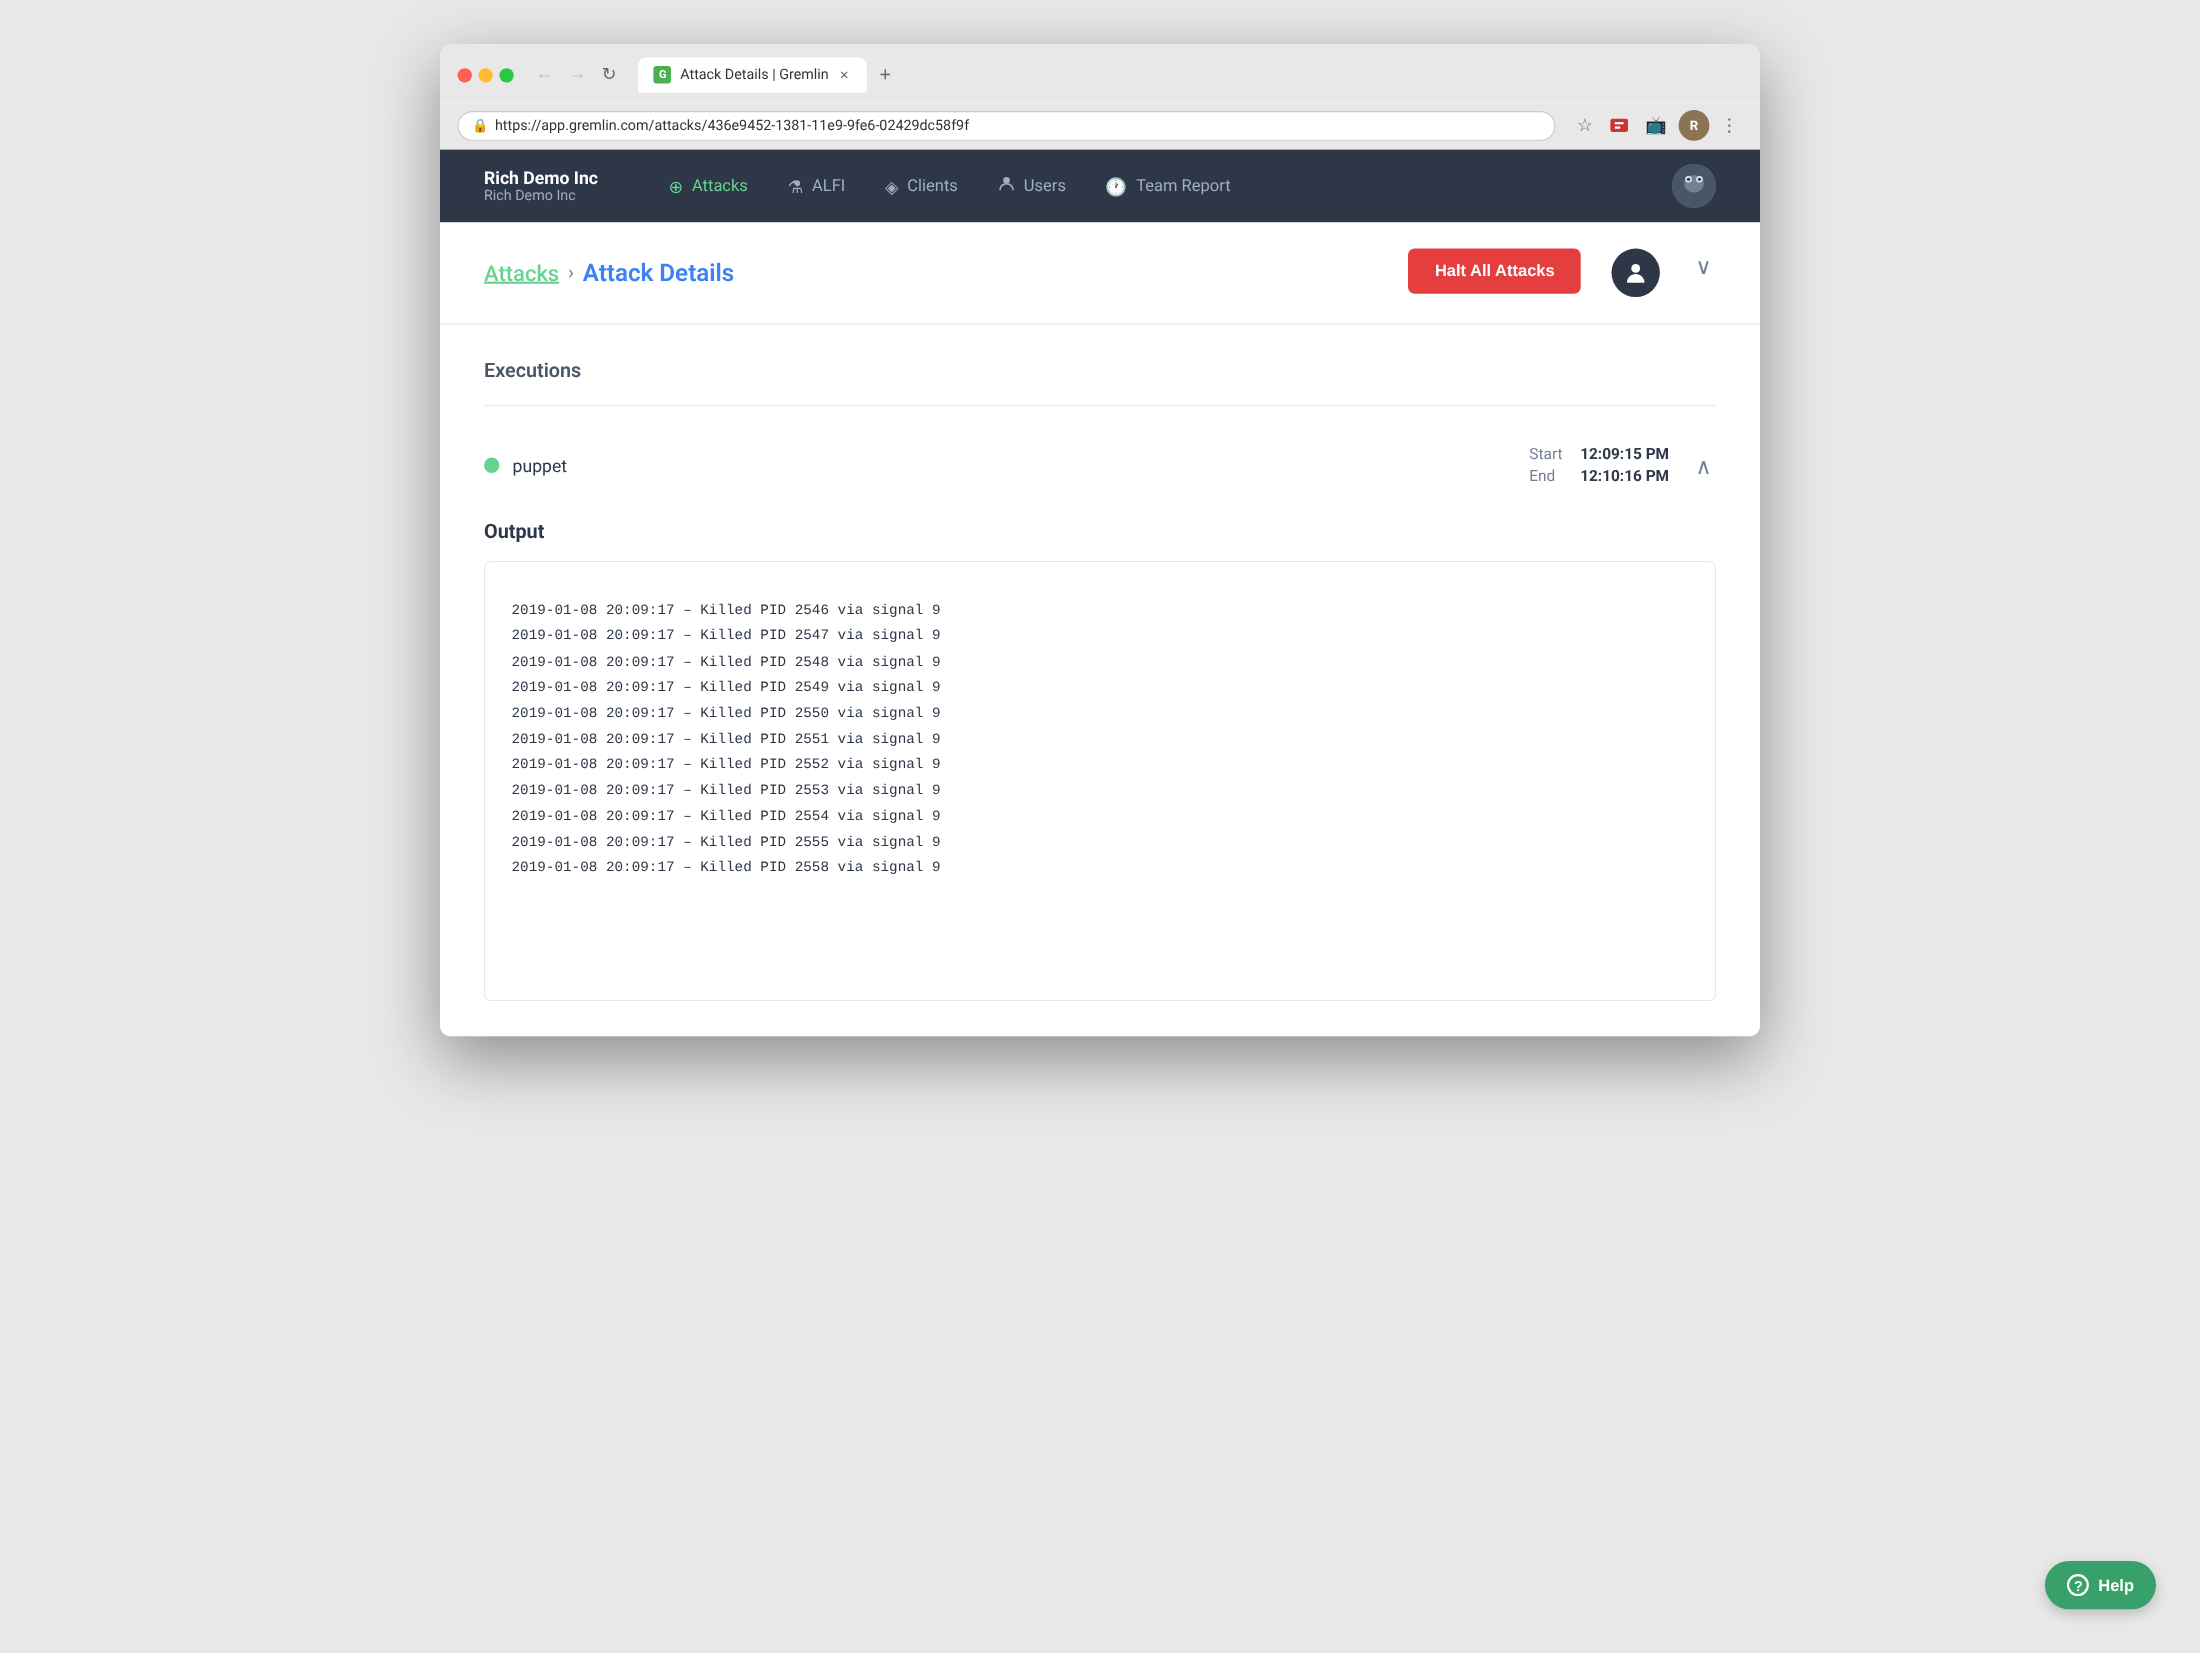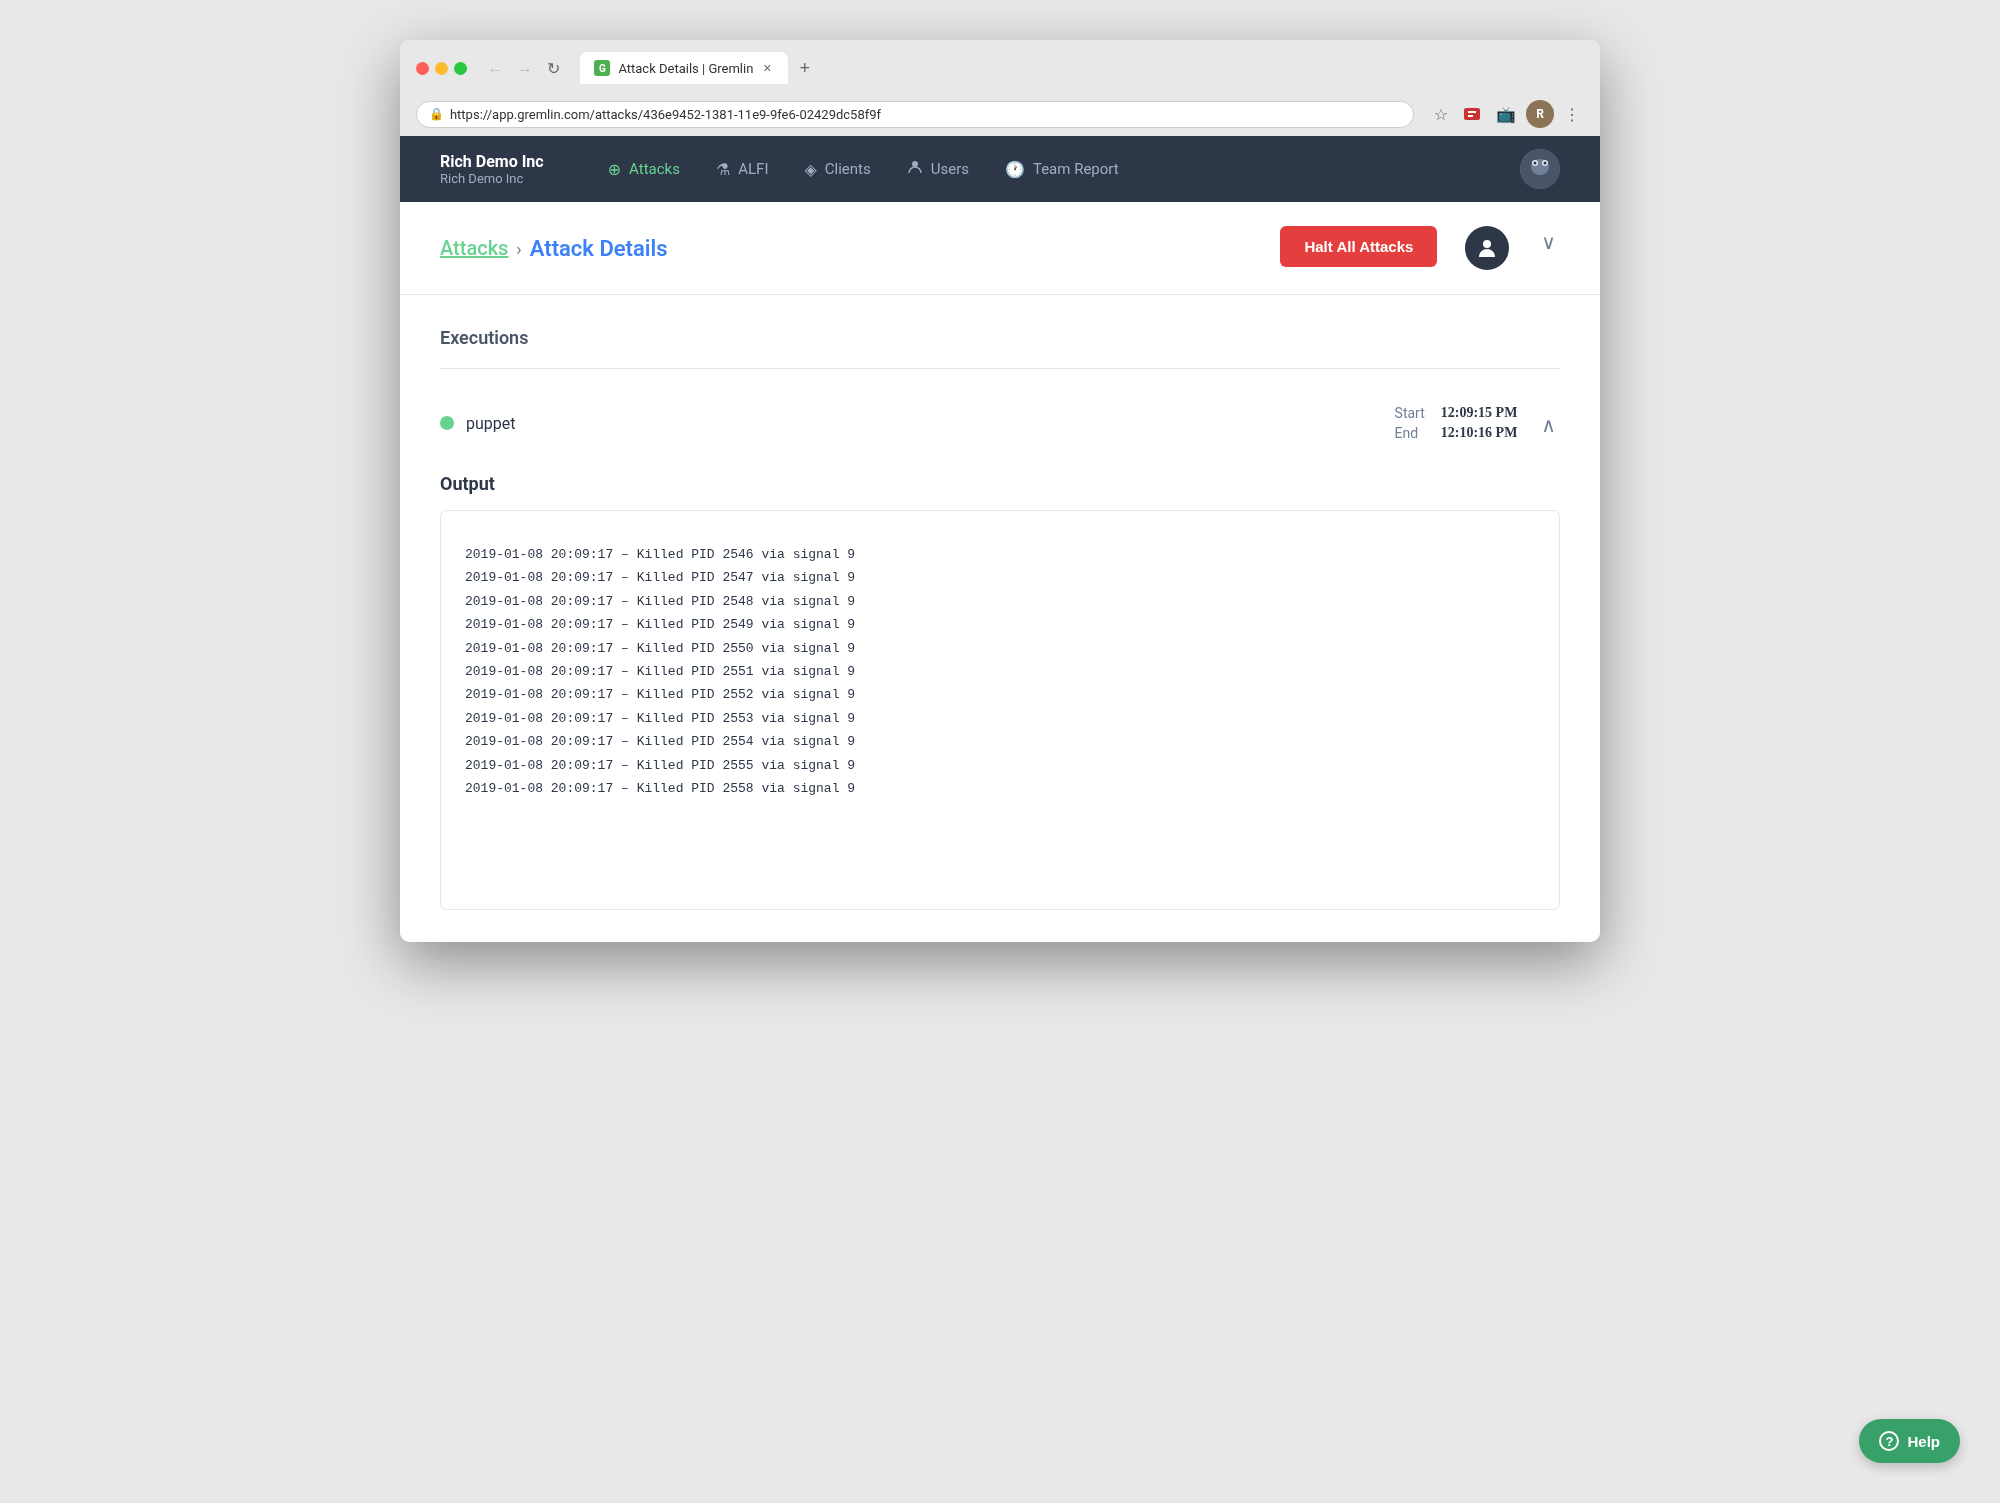--- a/index.html
+++ b/index.html
@@ -414,7 +414,6 @@
       font-size: 14px;
       font-weight: 700;
       color: #2d3748;
-      font-family: Liberation Serif, serif;
     }
 
     .collapse-btn {

